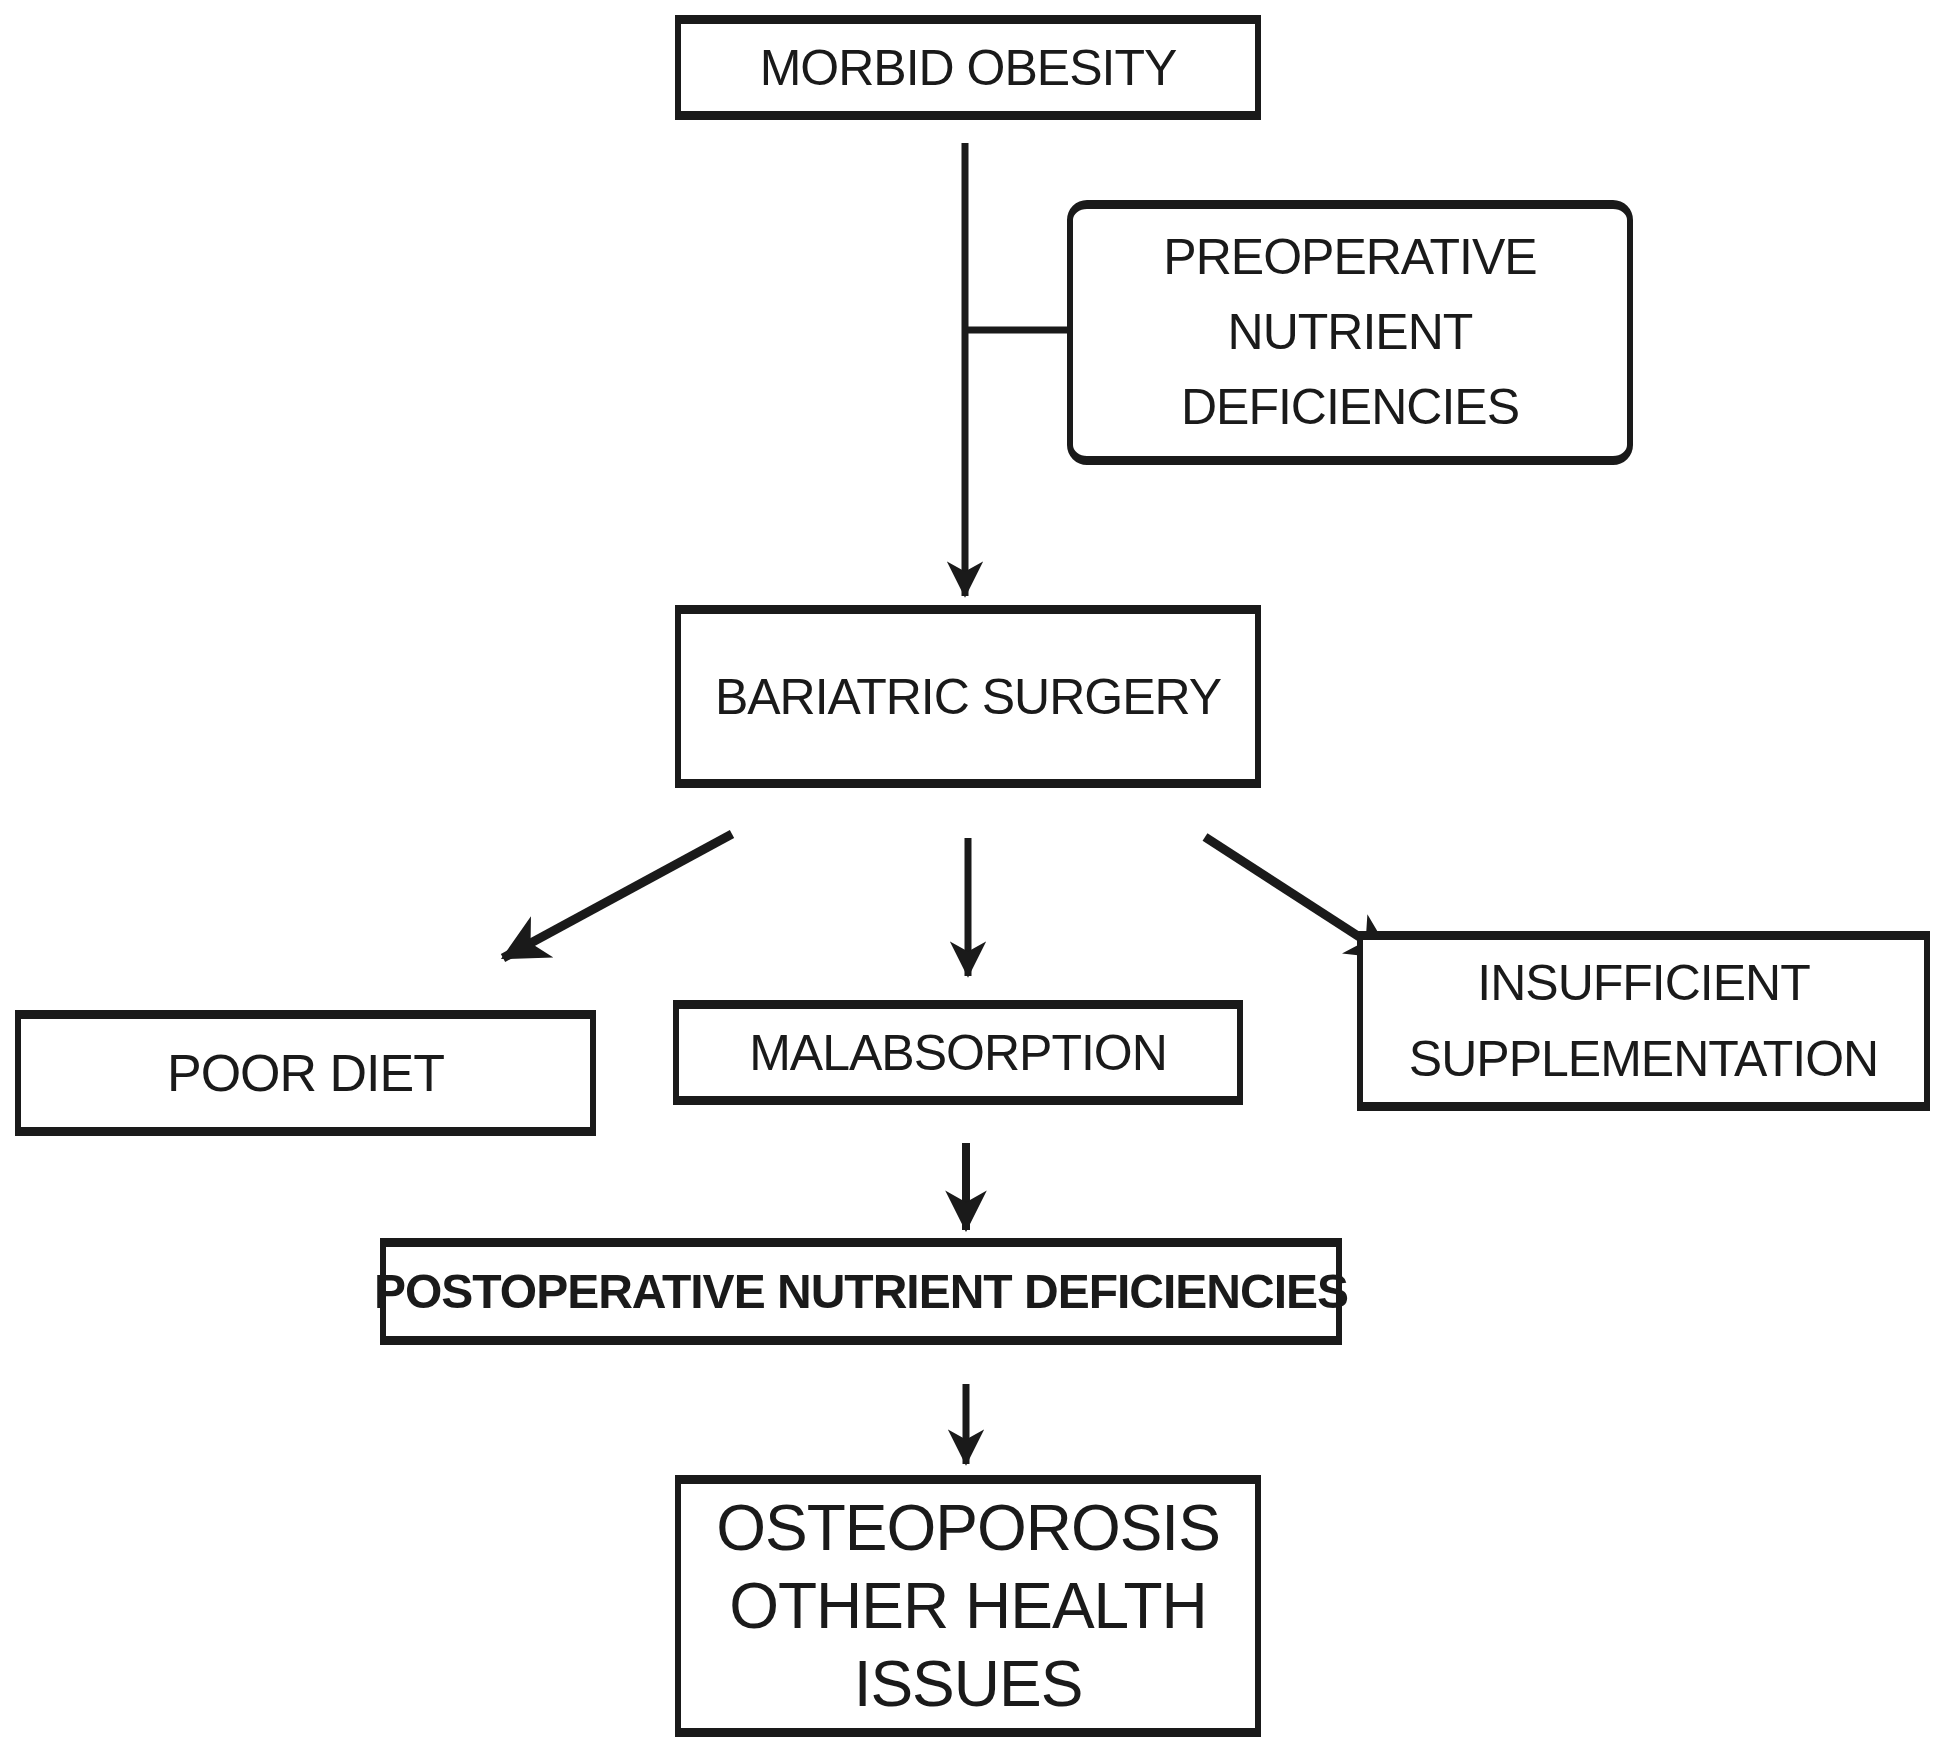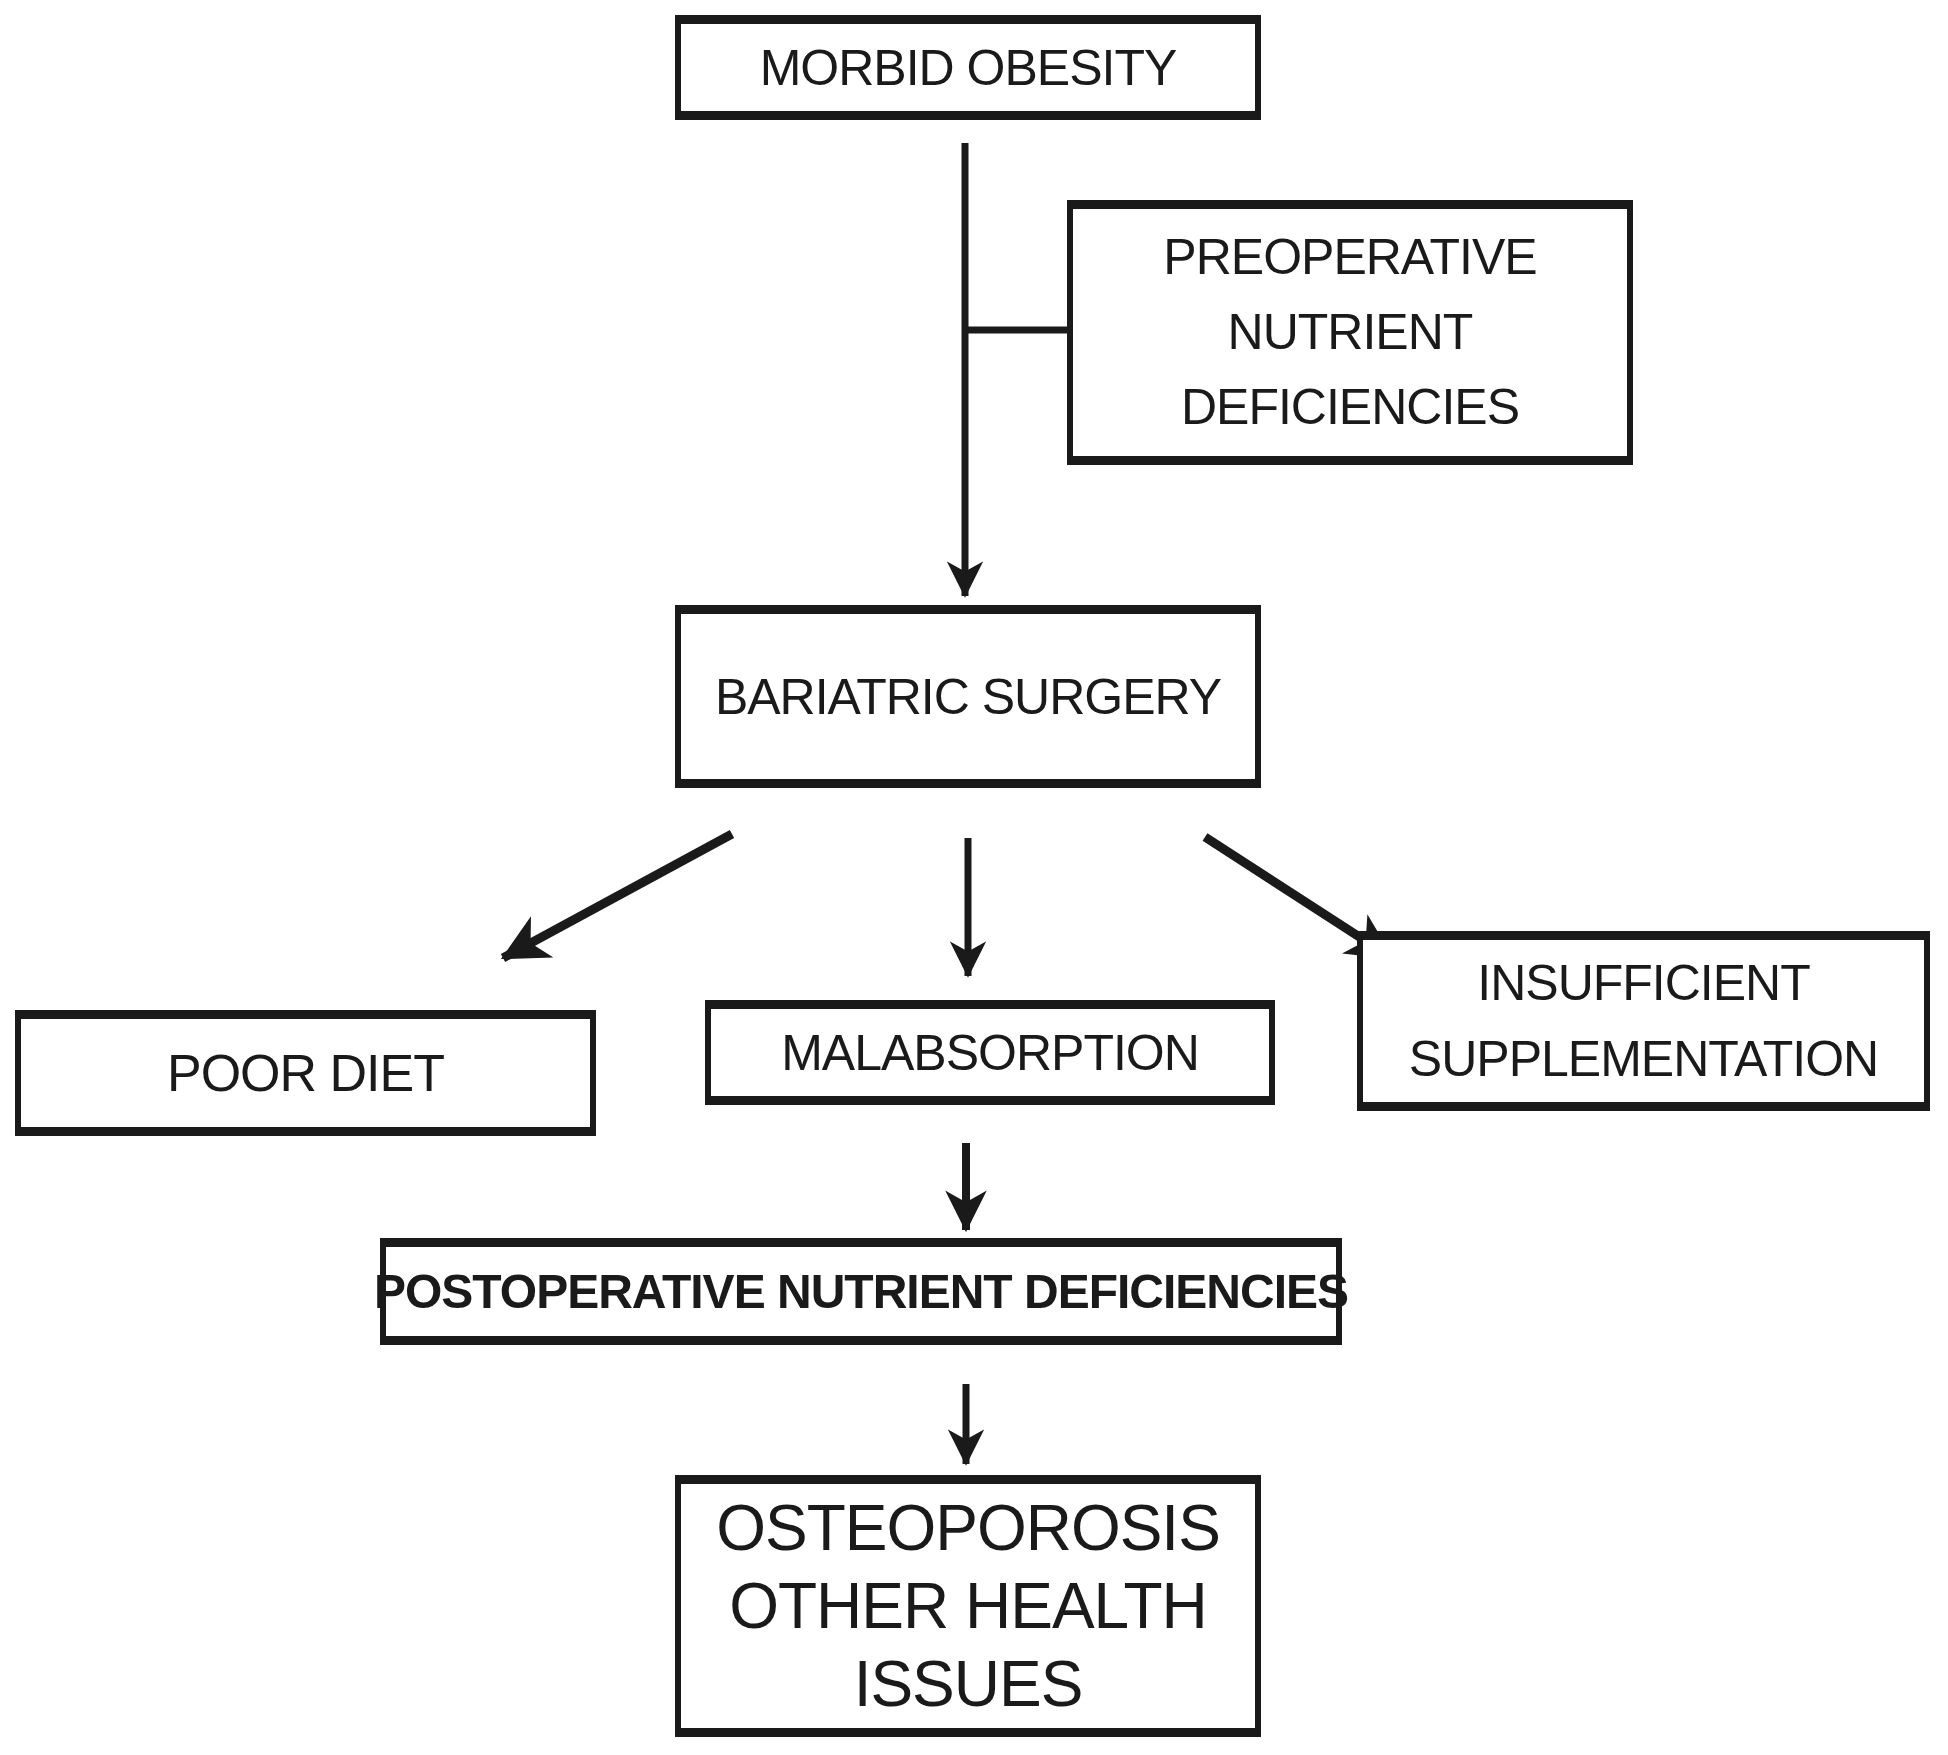--- a/index.html
+++ b/index.html
@@ -20,7 +20,7 @@
   }
   .node .line { display:block; white-space:nowrap; }
   .n-morbid   { left:675px;  top:15px;   width:586px;  height:105px; font-size:50px; }
-  .n-preop    { left:1067px; top:200px;  width:566px;  height:265px; font-size:50px; line-height:75px; }
+  .n-preop    { left:1067px; top:200px;  width:566px;  height:265px; font-size:50px; line-height:75px;border-radius:20px; }
   .n-bariatric{ left:675px;  top:605px;  width:586px;  height:183px; font-size:50px; line-height:78px;text-align:center; }
   .n-poor     { left:15px;   top:1010px; width:581px;  height:126px; font-size:52px; }
   .n-malab    { left:705px;  top:1000px; width:570px;  height:105px; font-size:50px; }

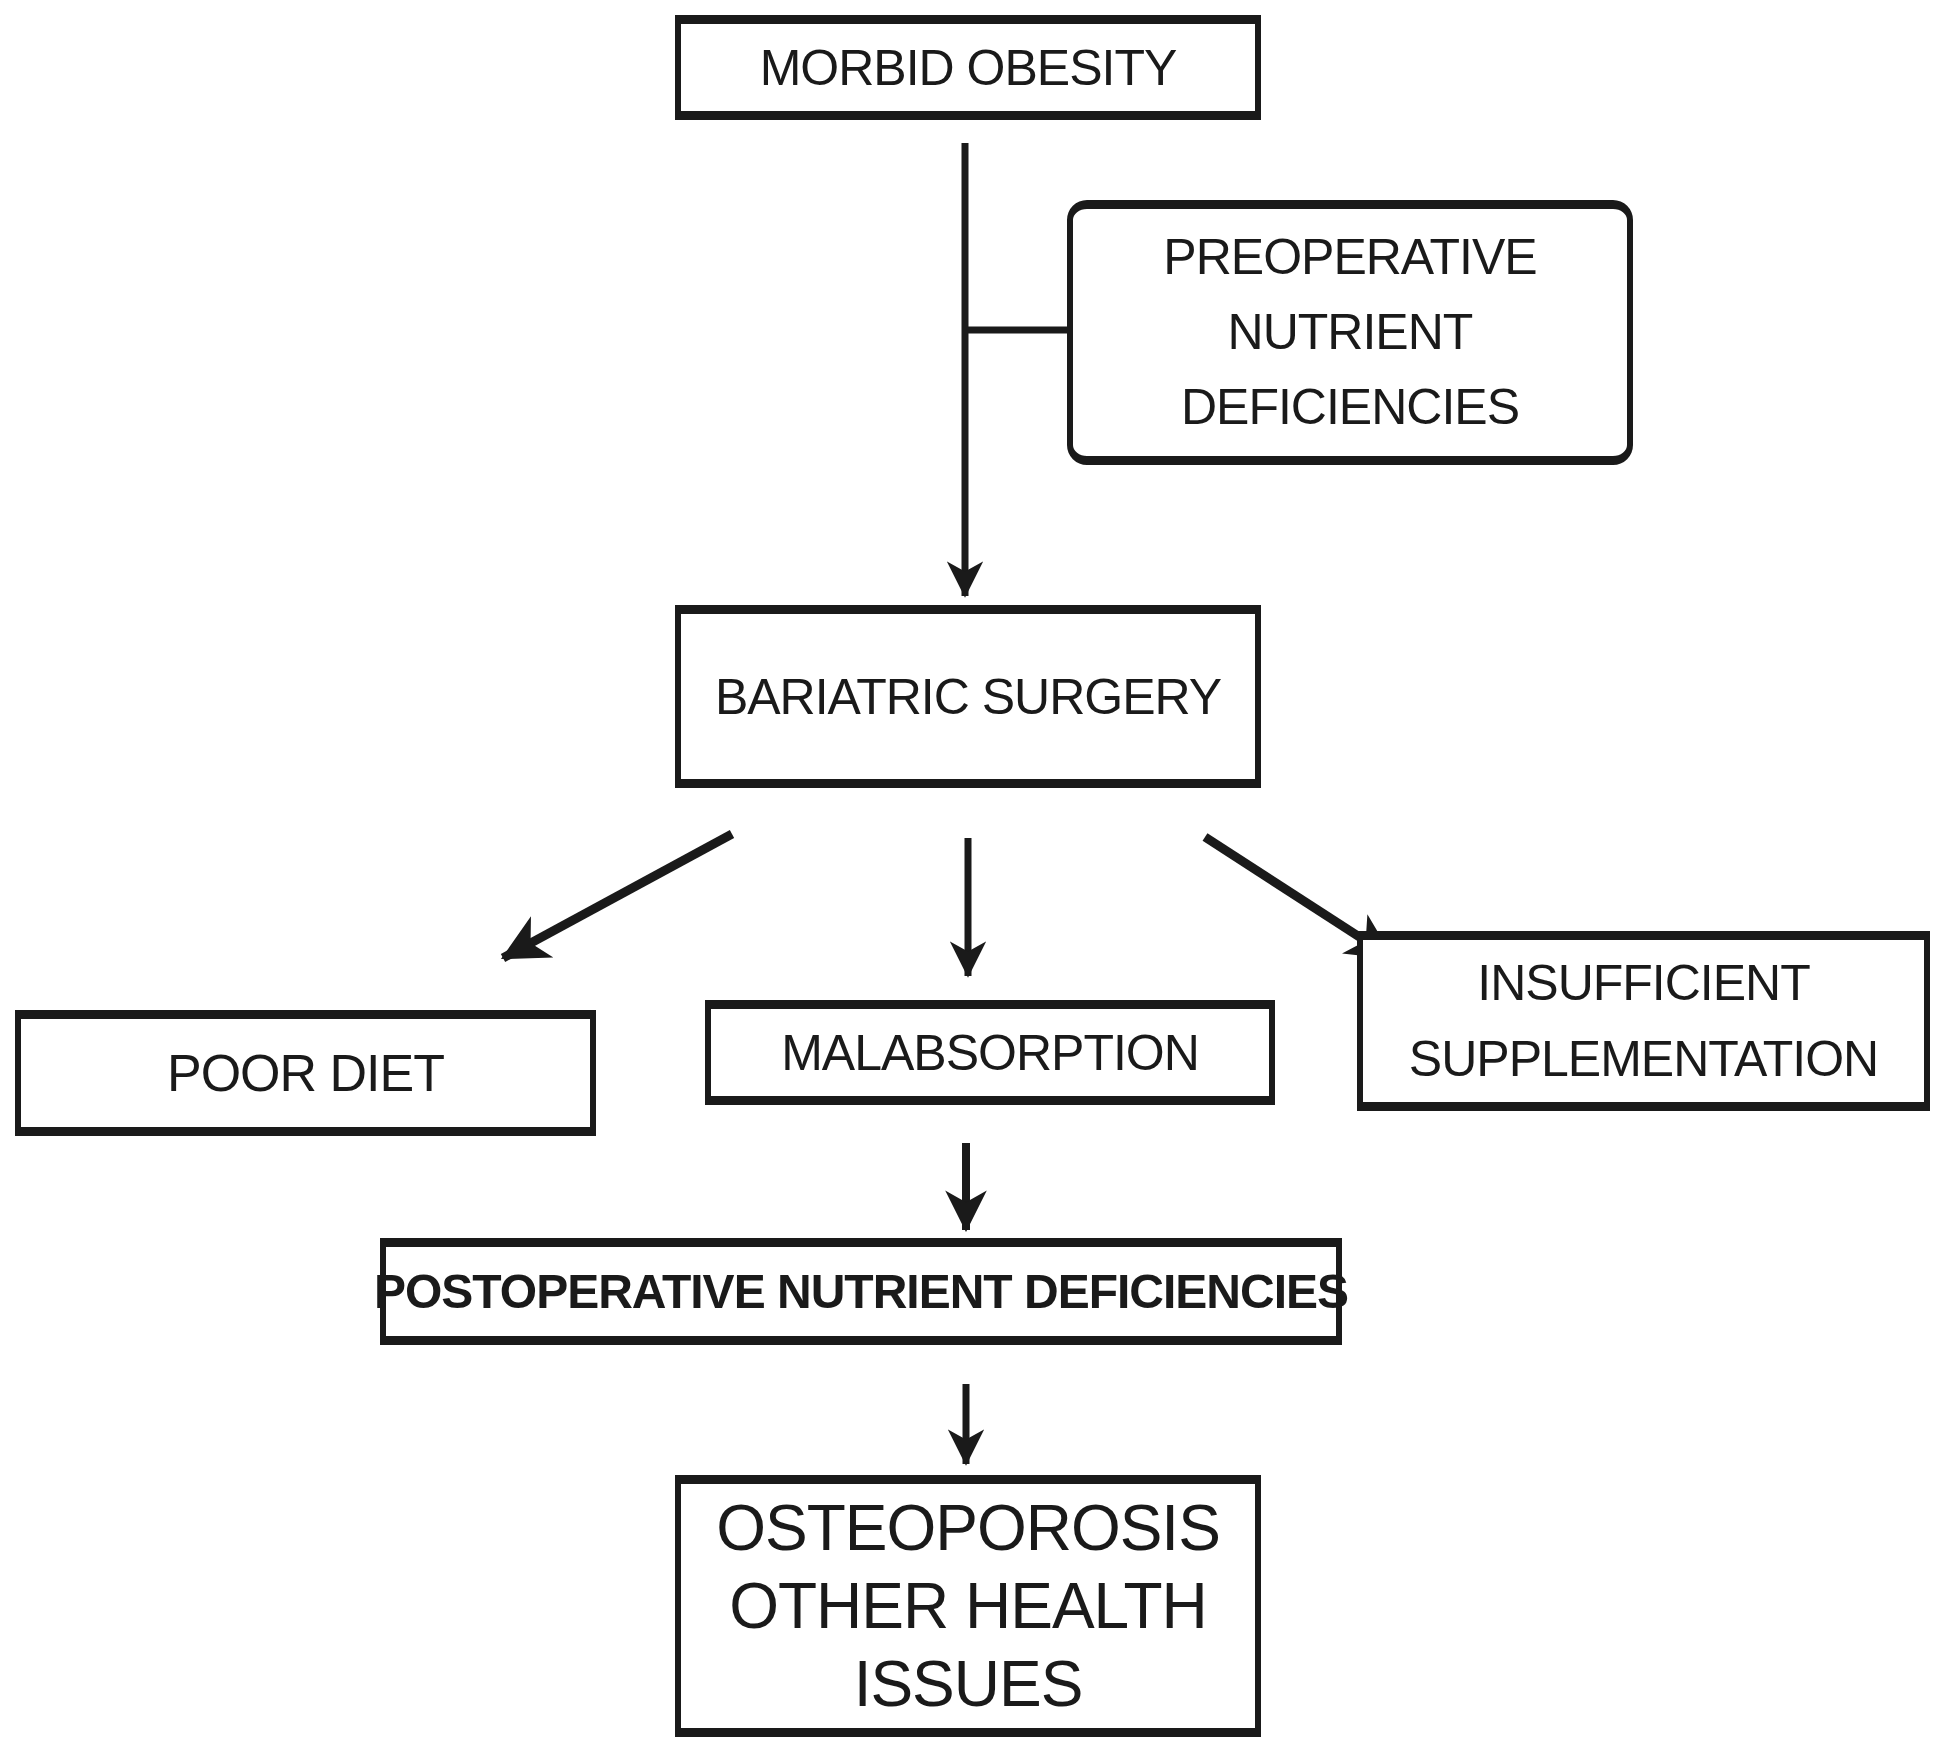--- a/index.html
+++ b/index.html
@@ -23,7 +23,7 @@
   .n-preop    { left:1067px; top:200px;  width:566px;  height:265px; font-size:50px; line-height:75px;border-radius:20px; }
   .n-bariatric{ left:675px;  top:605px;  width:586px;  height:183px; font-size:50px; line-height:78px;text-align:center; }
   .n-poor     { left:15px;   top:1010px; width:581px;  height:126px; font-size:52px; }
-  .n-malab    { left:705px;  top:1000px; width:570px;  height:105px; font-size:50px; }
+  .n-malab    { left:673px;  top:1000px; width:570px;  height:105px; font-size:50px; }
   .n-insuff   { left:1357px; top:931px;  width:573px;  height:180px; font-size:50px; line-height:76px; }
   .n-postop   { left:380px;  top:1238px; width:962px; height:107px; font-size:48px;font-weight:bold; }
   .n-osteo    { left:675px;  top:1475px; width:586px;  height:262px; font-size:64px; line-height:78px; }

